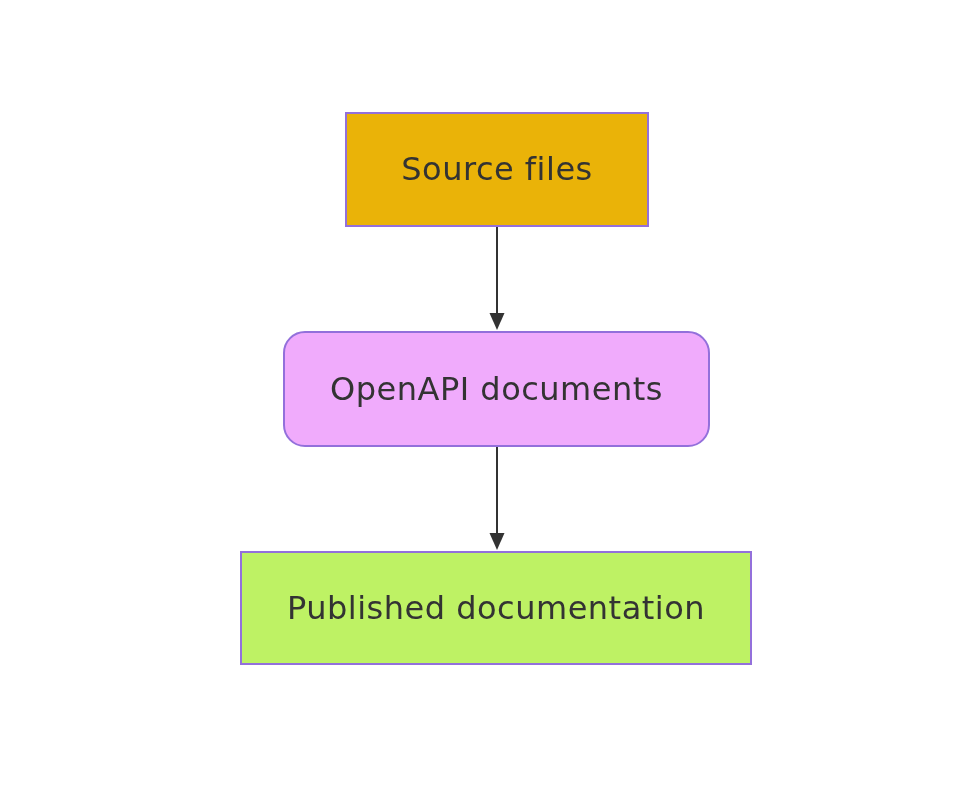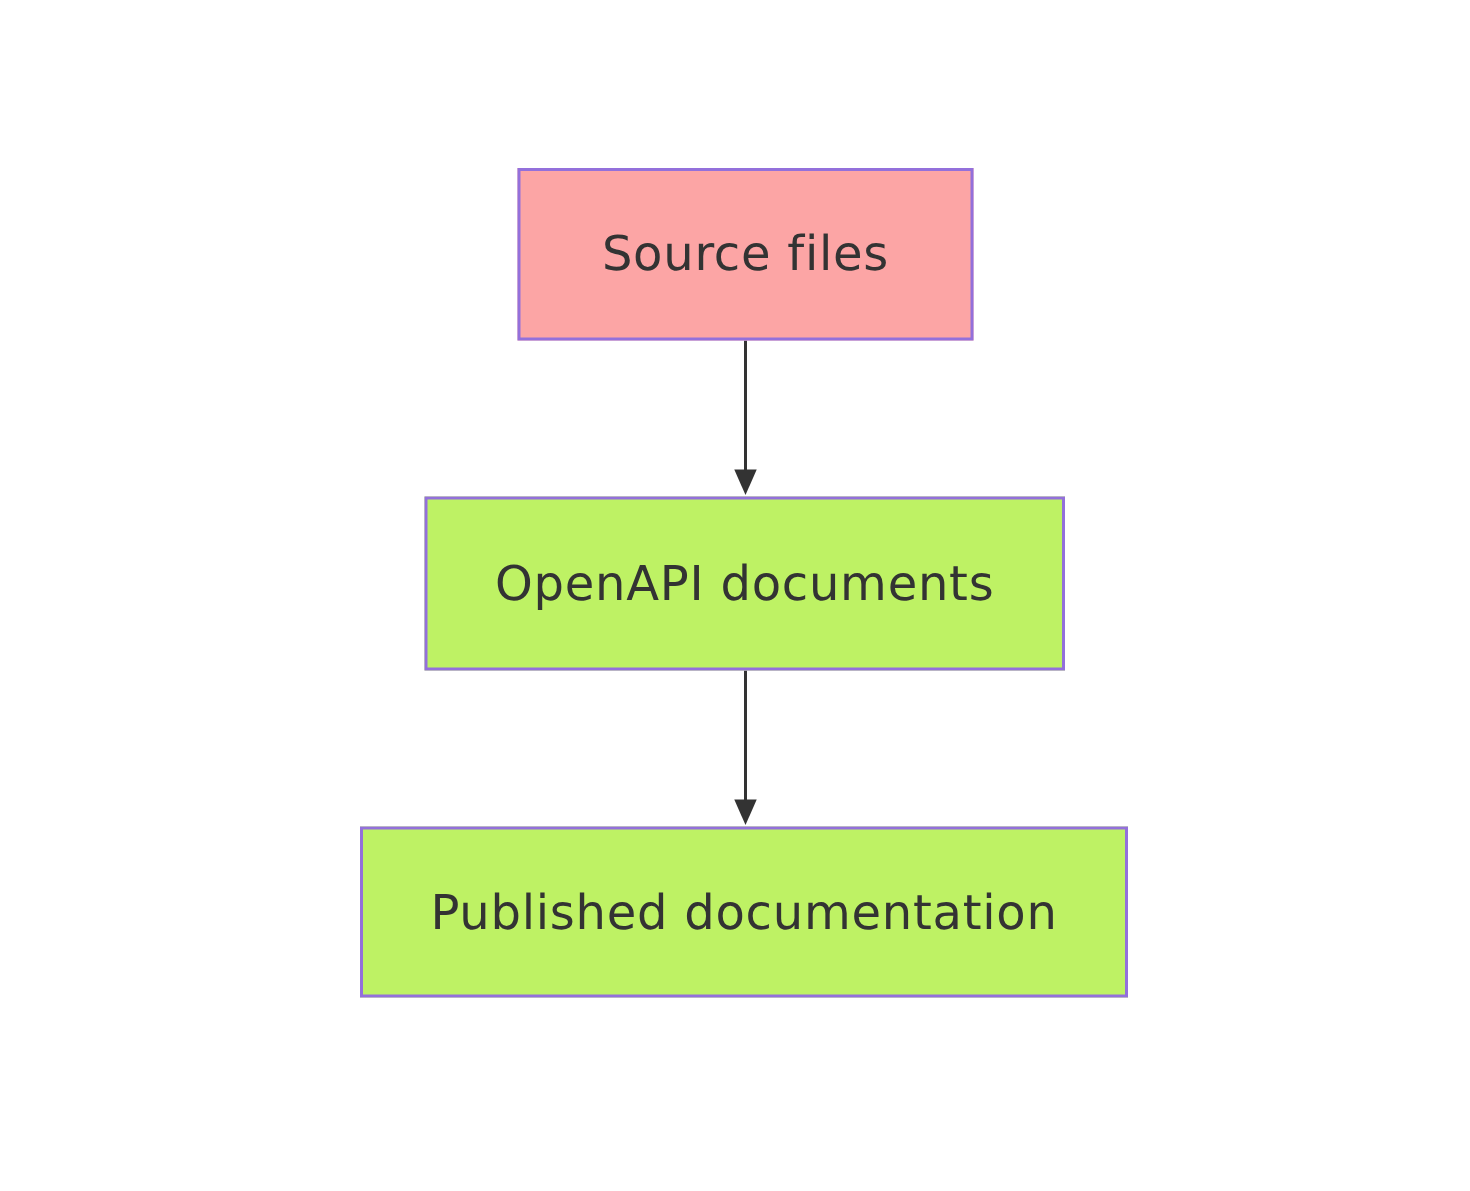--- a/index.html
+++ b/index.html
@@ -55,7 +55,7 @@
     </g>
   </svg>
 
-  <div class="node node-1" style="background-color: #fca5a5; border-color: rgb(147, 112, 219); color: rgb(51, 51, 51);">
+  <div class="node node-1" style="background-color: #eab308; border-color: rgb(147, 112, 219); color: rgb(51, 51, 51);">
     <span>Source files</span>
   </div>
 

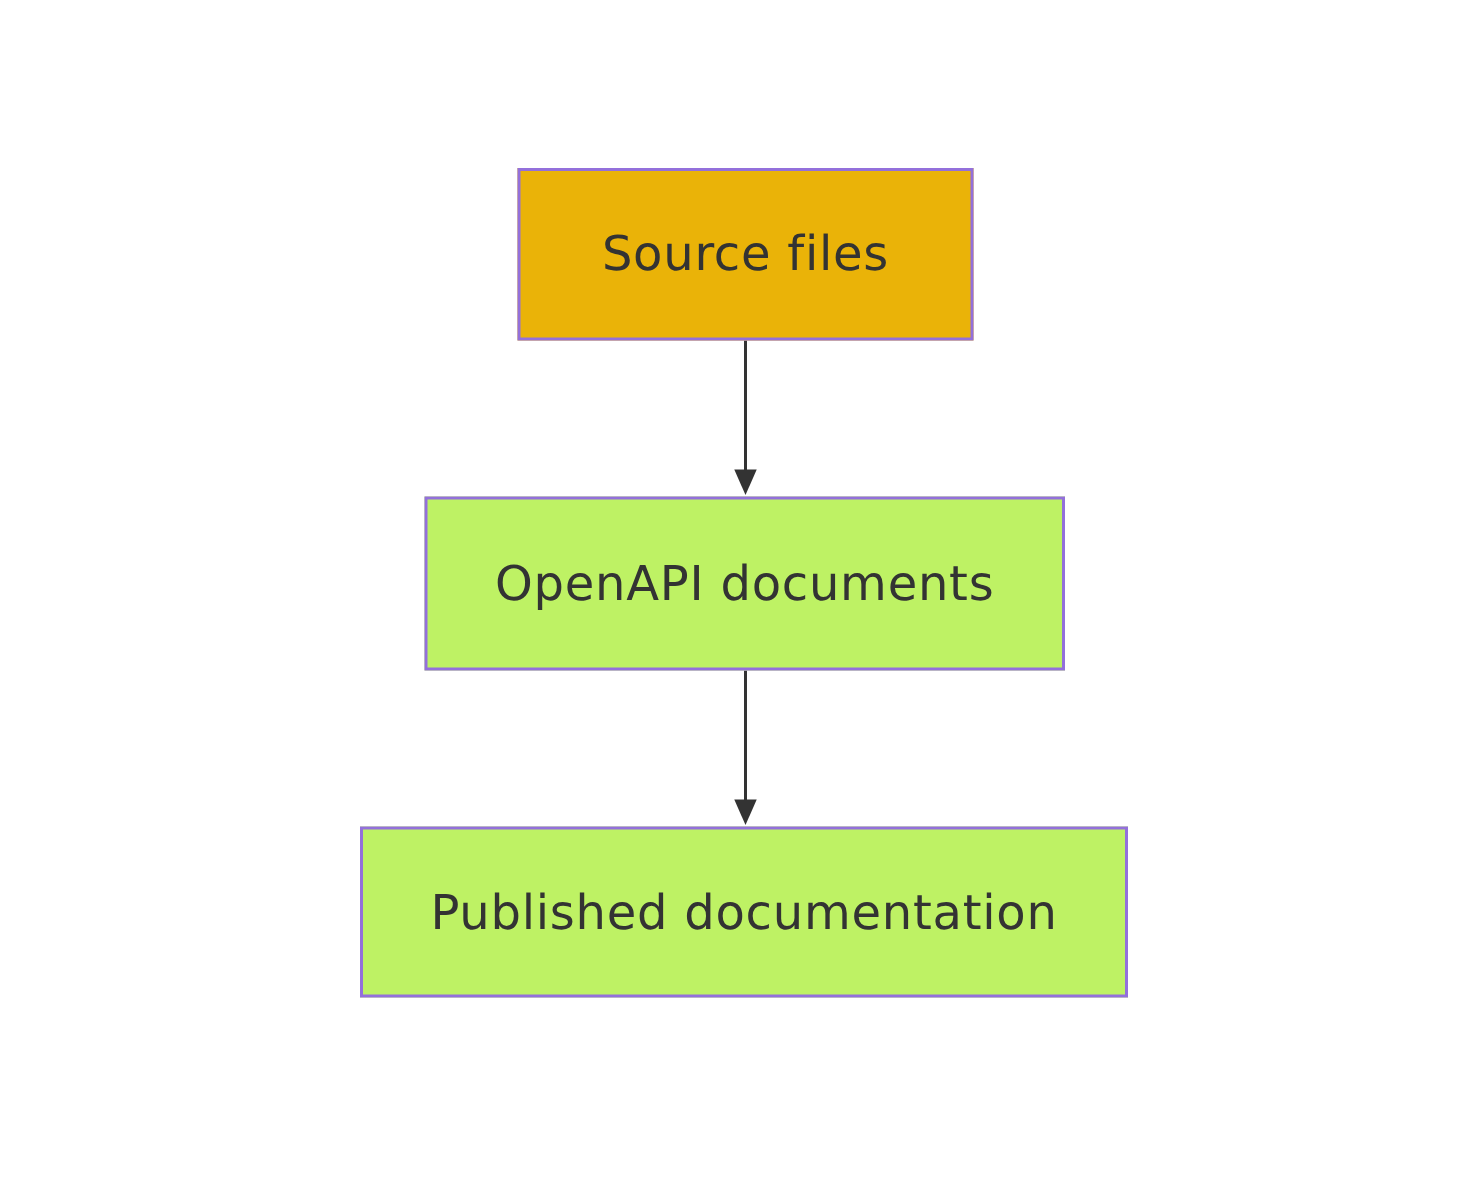--- a/index.html
+++ b/index.html
@@ -59,7 +59,7 @@
     <span>Source files</span>
   </div>
 
-  <div class="node node-2" style="background-color: #bef264; border-color: rgb(147, 112, 219); color: rgb(51, 51, 51);">
+  <div class="node node-2" style="background-color: #f0abfc; border-color: rgb(147, 112, 219); color: rgb(51, 51, 51); border-radius: 22px;">
     <span>OpenAPI documents</span>
   </div>
 

